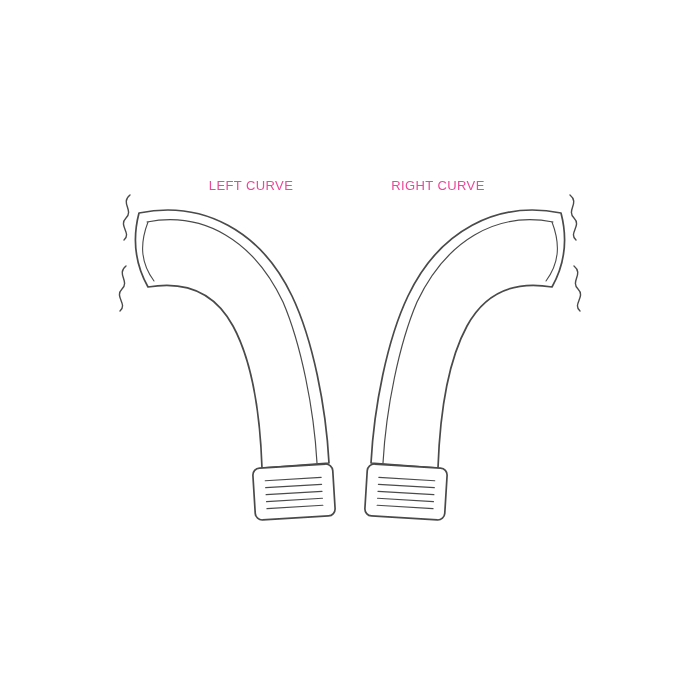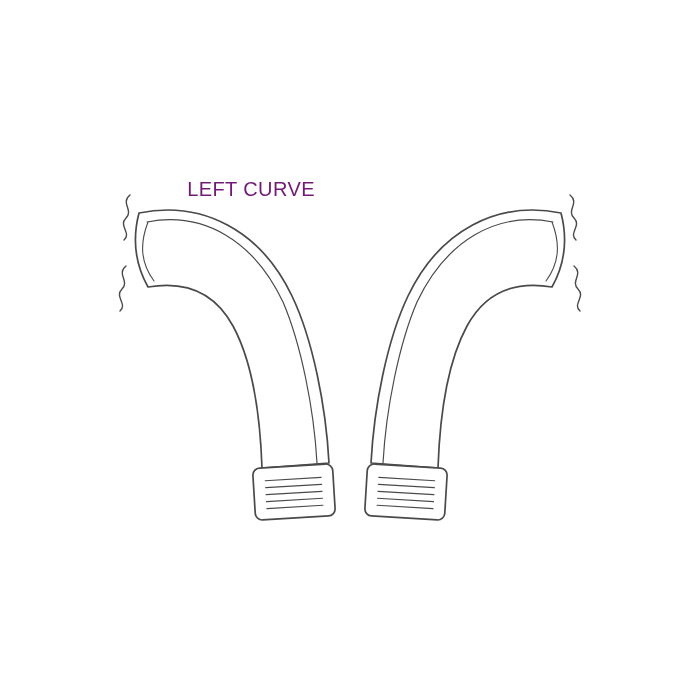--- a/index.html
+++ b/index.html
@@ -24,10 +24,10 @@
     position: absolute;
     top: 178px;
     transform: translateX(-50%);
-    font-size: 20px;
+    font-size: 13px;
     font-weight: 500;
     letter-spacing: 0.4px;
-    color: #701a75;
+    color: #ec4899;
     white-space: nowrap;
     user-select: none;
   }

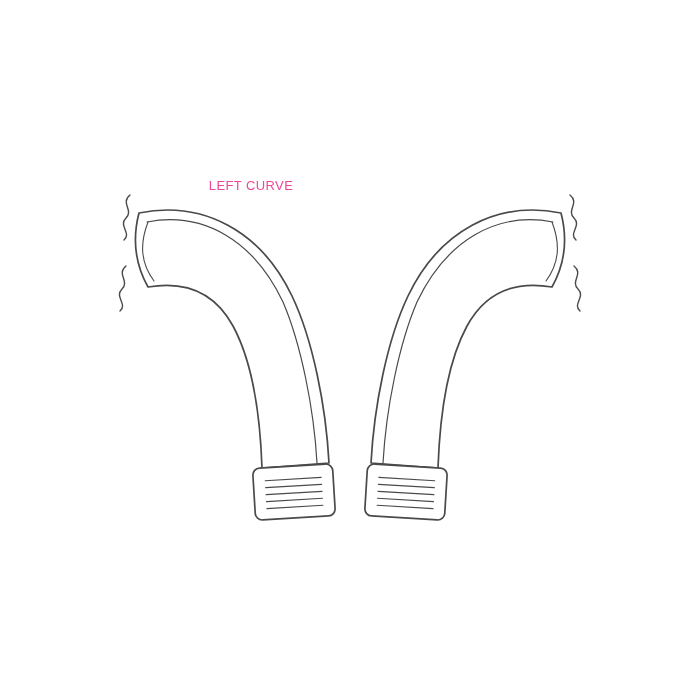--- a/index.html
+++ b/index.html
@@ -69,6 +69,7 @@
 
   <div class="curve-label left">LEFT CURVE</div>
 
+  <div class="curve-label right">RIGHT CURVE</div>
 
 </div>
 

